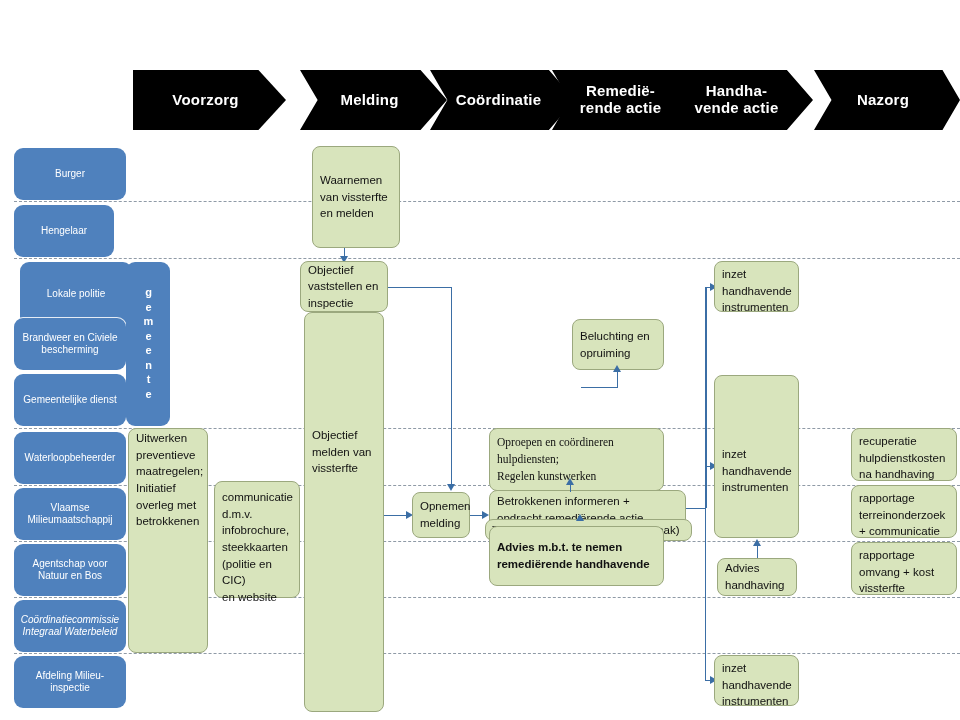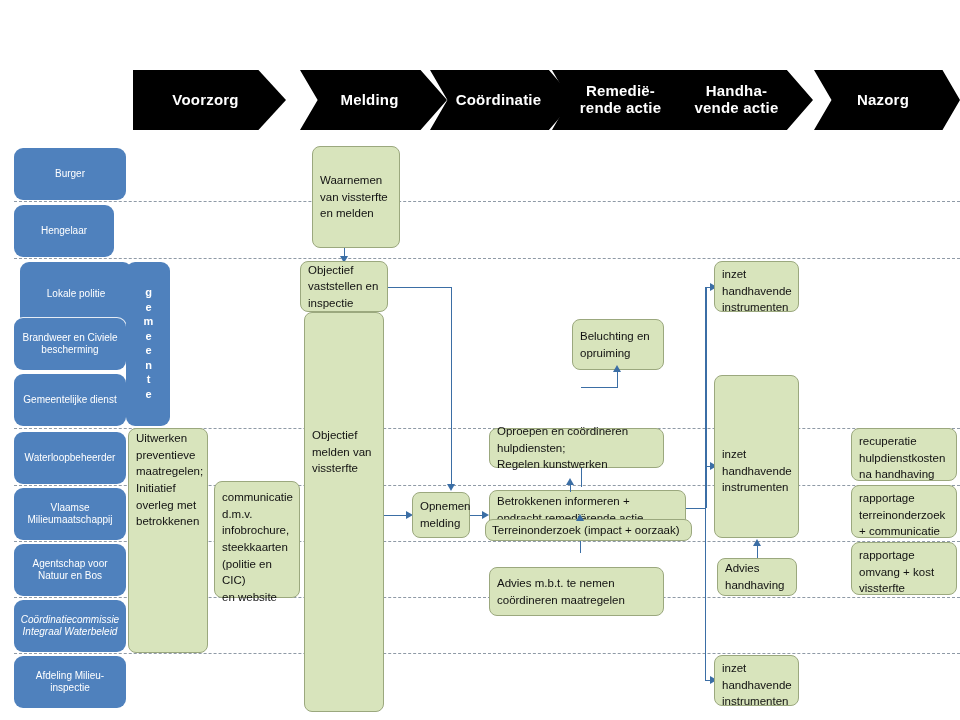--- a/index.html
+++ b/index.html
@@ -213,7 +213,7 @@
   <div class="conn v" style="left:617px;top:371px;height:17px;"></div>
   <div class="arrow up" style="left:613px;top:365px;"></div>
 
-  <div class="pbox" style="left:489px;top:428px;width:175px;height:40px;">
+  <div class="pbox" style="left:489px;top:428px;width:175px;height:63px;font-family:Liberation Serif, serif;">
     <div>Oproepen en coördineren</div>
     <div>hulpdiensten;</div>
     <div>Regelen kunstwerken</div>

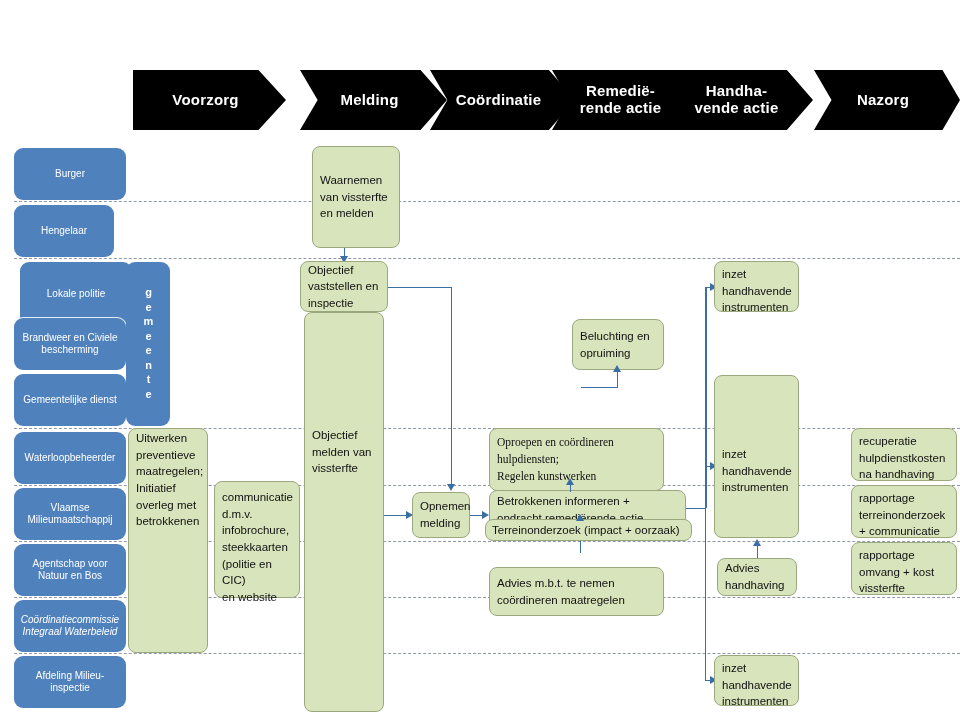--- a/index.html
+++ b/index.html
@@ -234,7 +234,7 @@
   <div class="conn v" style="left:580px;top:541px;height:12px;"></div>
   <div class="arrow up" style="left:576px;top:514px;"></div>
 
-  <div class="pbox vcenter-text" style="left:489px;top:567px;width:175px;height:49px;">
+  <div class="pbox vcenter-text" style="left:489px;top:526px;width:175px;height:60px;font-weight:bold;">
     <div>Advies m.b.t.  te nemen</div>
     <div>coördineren  maatregelen</div>
   </div>

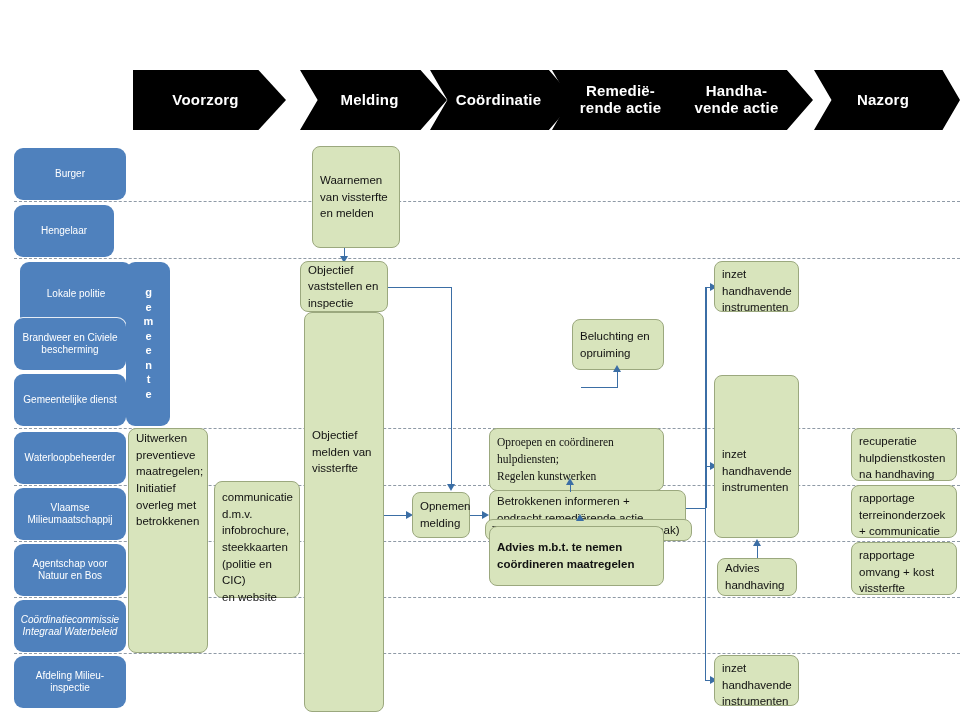--- a/index.html
+++ b/index.html
@@ -236,7 +236,7 @@
 
   <div class="pbox vcenter-text" style="left:489px;top:526px;width:175px;height:60px;font-weight:bold;">
     <div>Advies m.b.t.  te nemen</div>
-    <div>coördineren  maatregelen</div>
+    <div>remediërende  handhavende</div>
   </div>
 
   <div class="conn h" style="left:686px;top:508px;width:20px;"></div>

